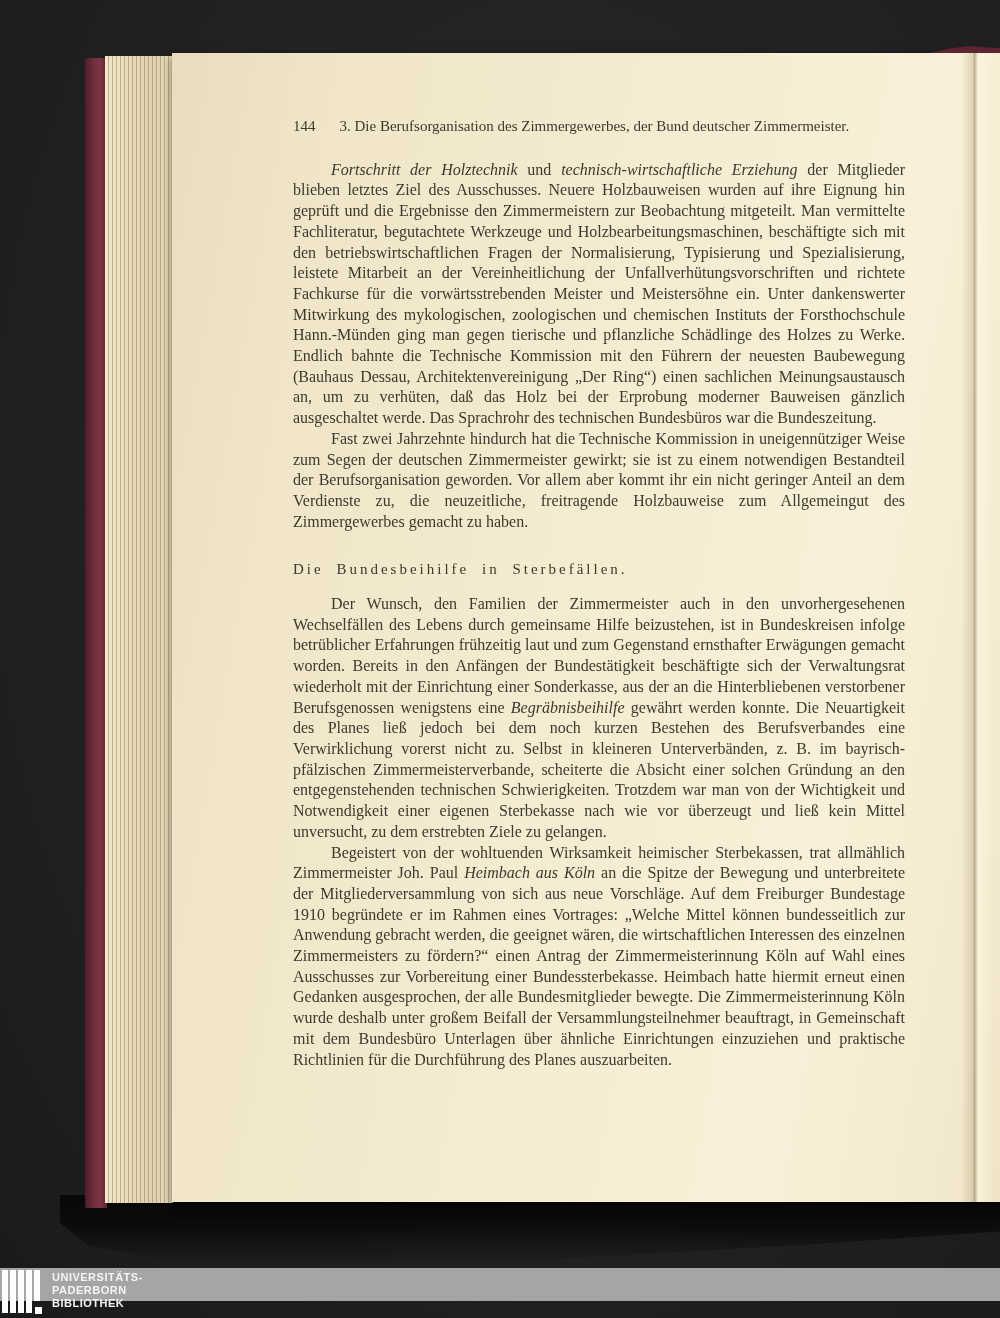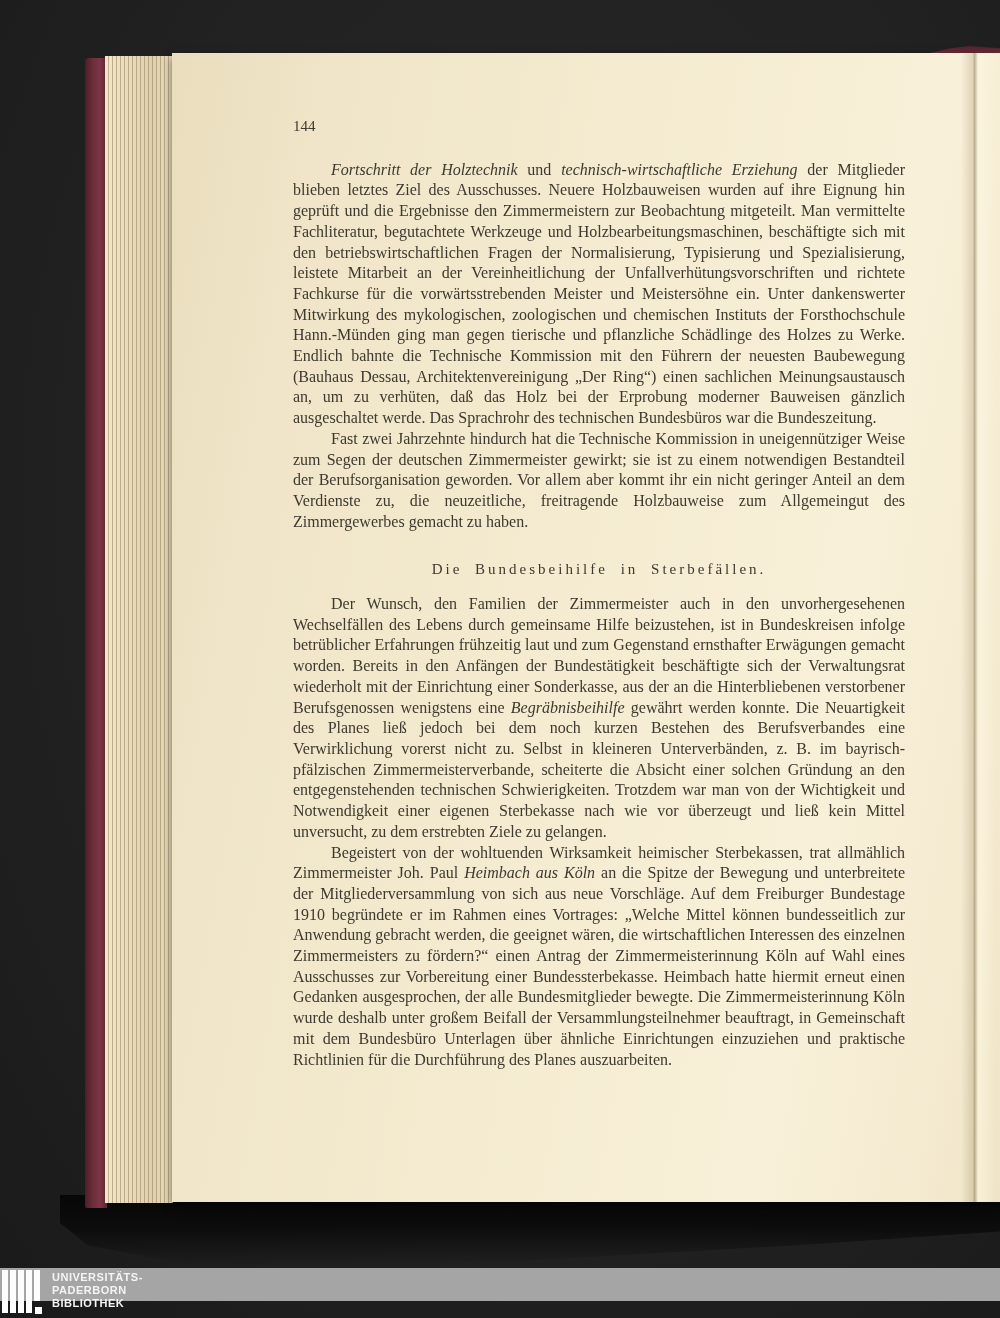--- a/index.html
+++ b/index.html
@@ -98,6 +98,7 @@
 
     <div class="pageheader">
       <span class="pagenum">144</span>
+      <span class="chapter">3. Die Berufsorganisation des Zimmergewerbes, der Bund deutscher Zimmermeister.</span>
     </div>
 
     <p class="para"><i>Fortschritt der Holztechnik</i><span> und </span><i>technisch-wirtschaftliche Erziehung</i><span> der Mitglieder blieben letztes Ziel des Ausschusses. Neuere Holzbauweisen wurden auf ihre Eignung hin geprüft und die Ergebnisse den Zimmermeistern zur Beobachtung mitgeteilt. Man vermittelte Fachliteratur, begutachtete Werkzeuge und Holzbearbeitungsmaschinen, beschäftigte sich mit den betriebswirtschaftlichen Fragen der Normalisierung, Typisierung und Spezialisierung, leistete Mitarbeit an der Vereinheitlichung der Unfallverhütungsvorschriften und richtete Fachkurse für die vorwärtsstrebenden Meister und Meistersöhne ein. Unter dankenswerter Mitwirkung des mykologischen, zoologischen und chemischen Instituts der Forsthochschule Hann.-Münden ging man gegen tierische und pflanzliche Schädlinge des Holzes zu Werke. Endlich bahnte die Technische Kommission mit den Führern der neuesten Baubewegung (Bauhaus Dessau, Architektenvereinigung „Der Ring“) einen sachlichen Meinungsaustausch an, um zu verhüten, daß das Holz bei der Erprobung moderner Bauweisen gänzlich ausgeschaltet werde. Das Sprachrohr des technischen Bundesbüros war die Bundeszeitung.</span></p>

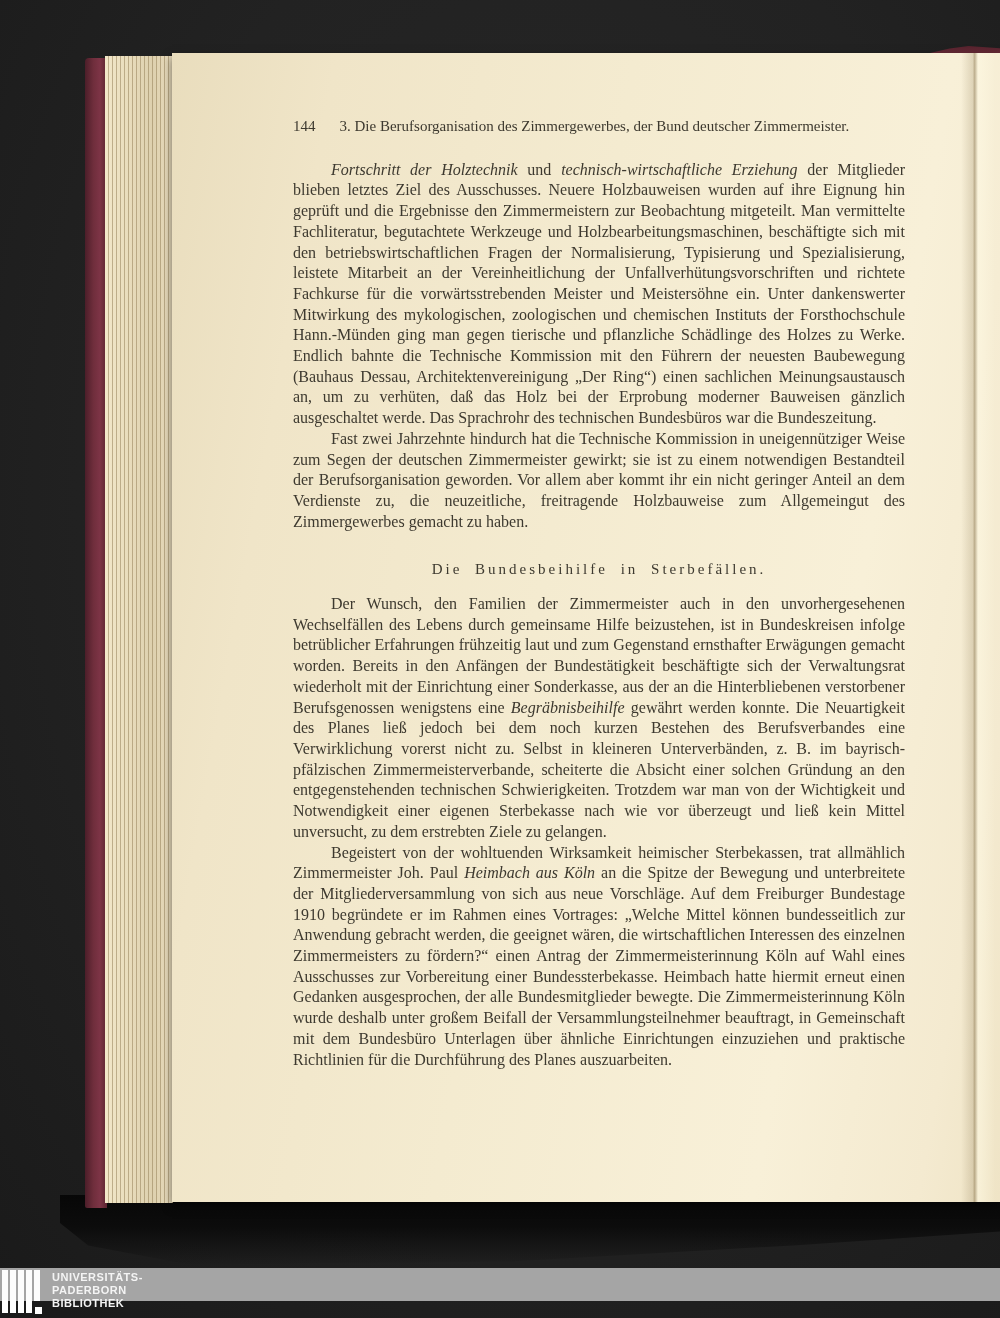--- a/index.html
+++ b/index.html
@@ -64,7 +64,7 @@
   .para{margin:0;text-align:justify;text-indent:38px;}
   .para i{font-style:italic;}
   .sectionheading{
-    margin:27px 0 14px 0;text-align:center;font-weight:normal;
+    margin:27px 0 14px 0;text-align:left;font-weight:normal;
     font-size:15px;letter-spacing:3px;word-spacing:6px;color:#3d392f;
   }
 

